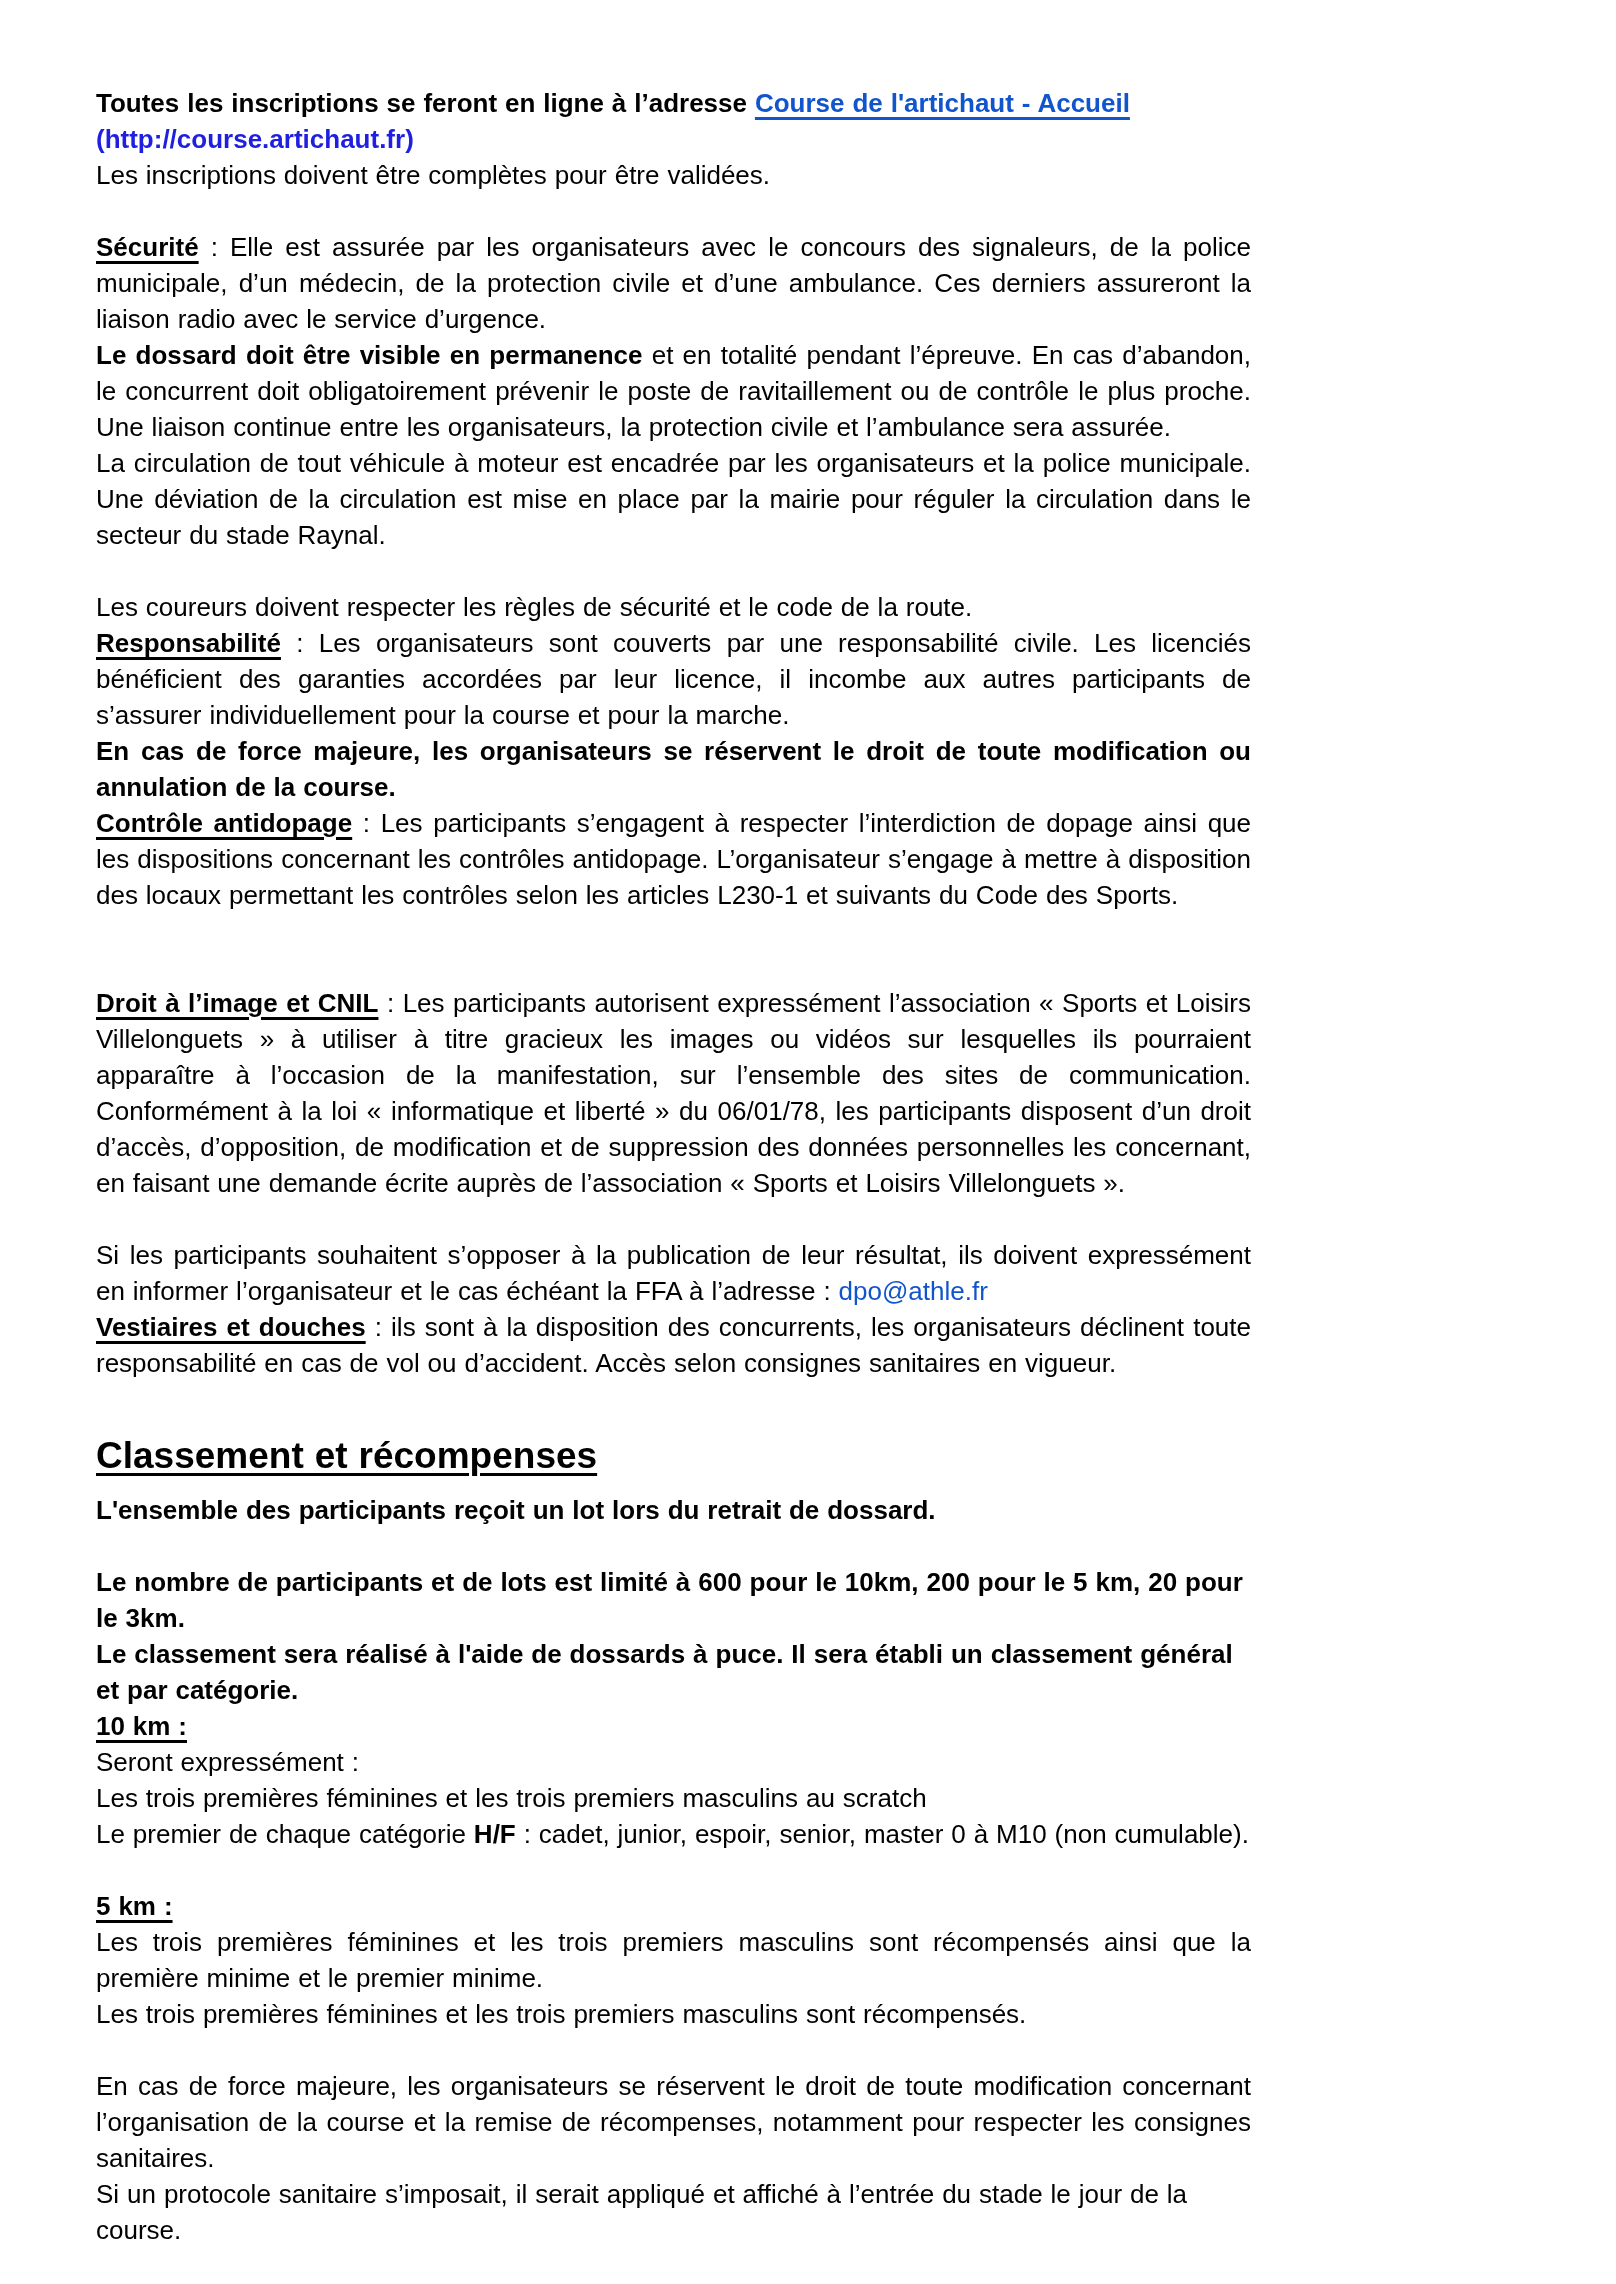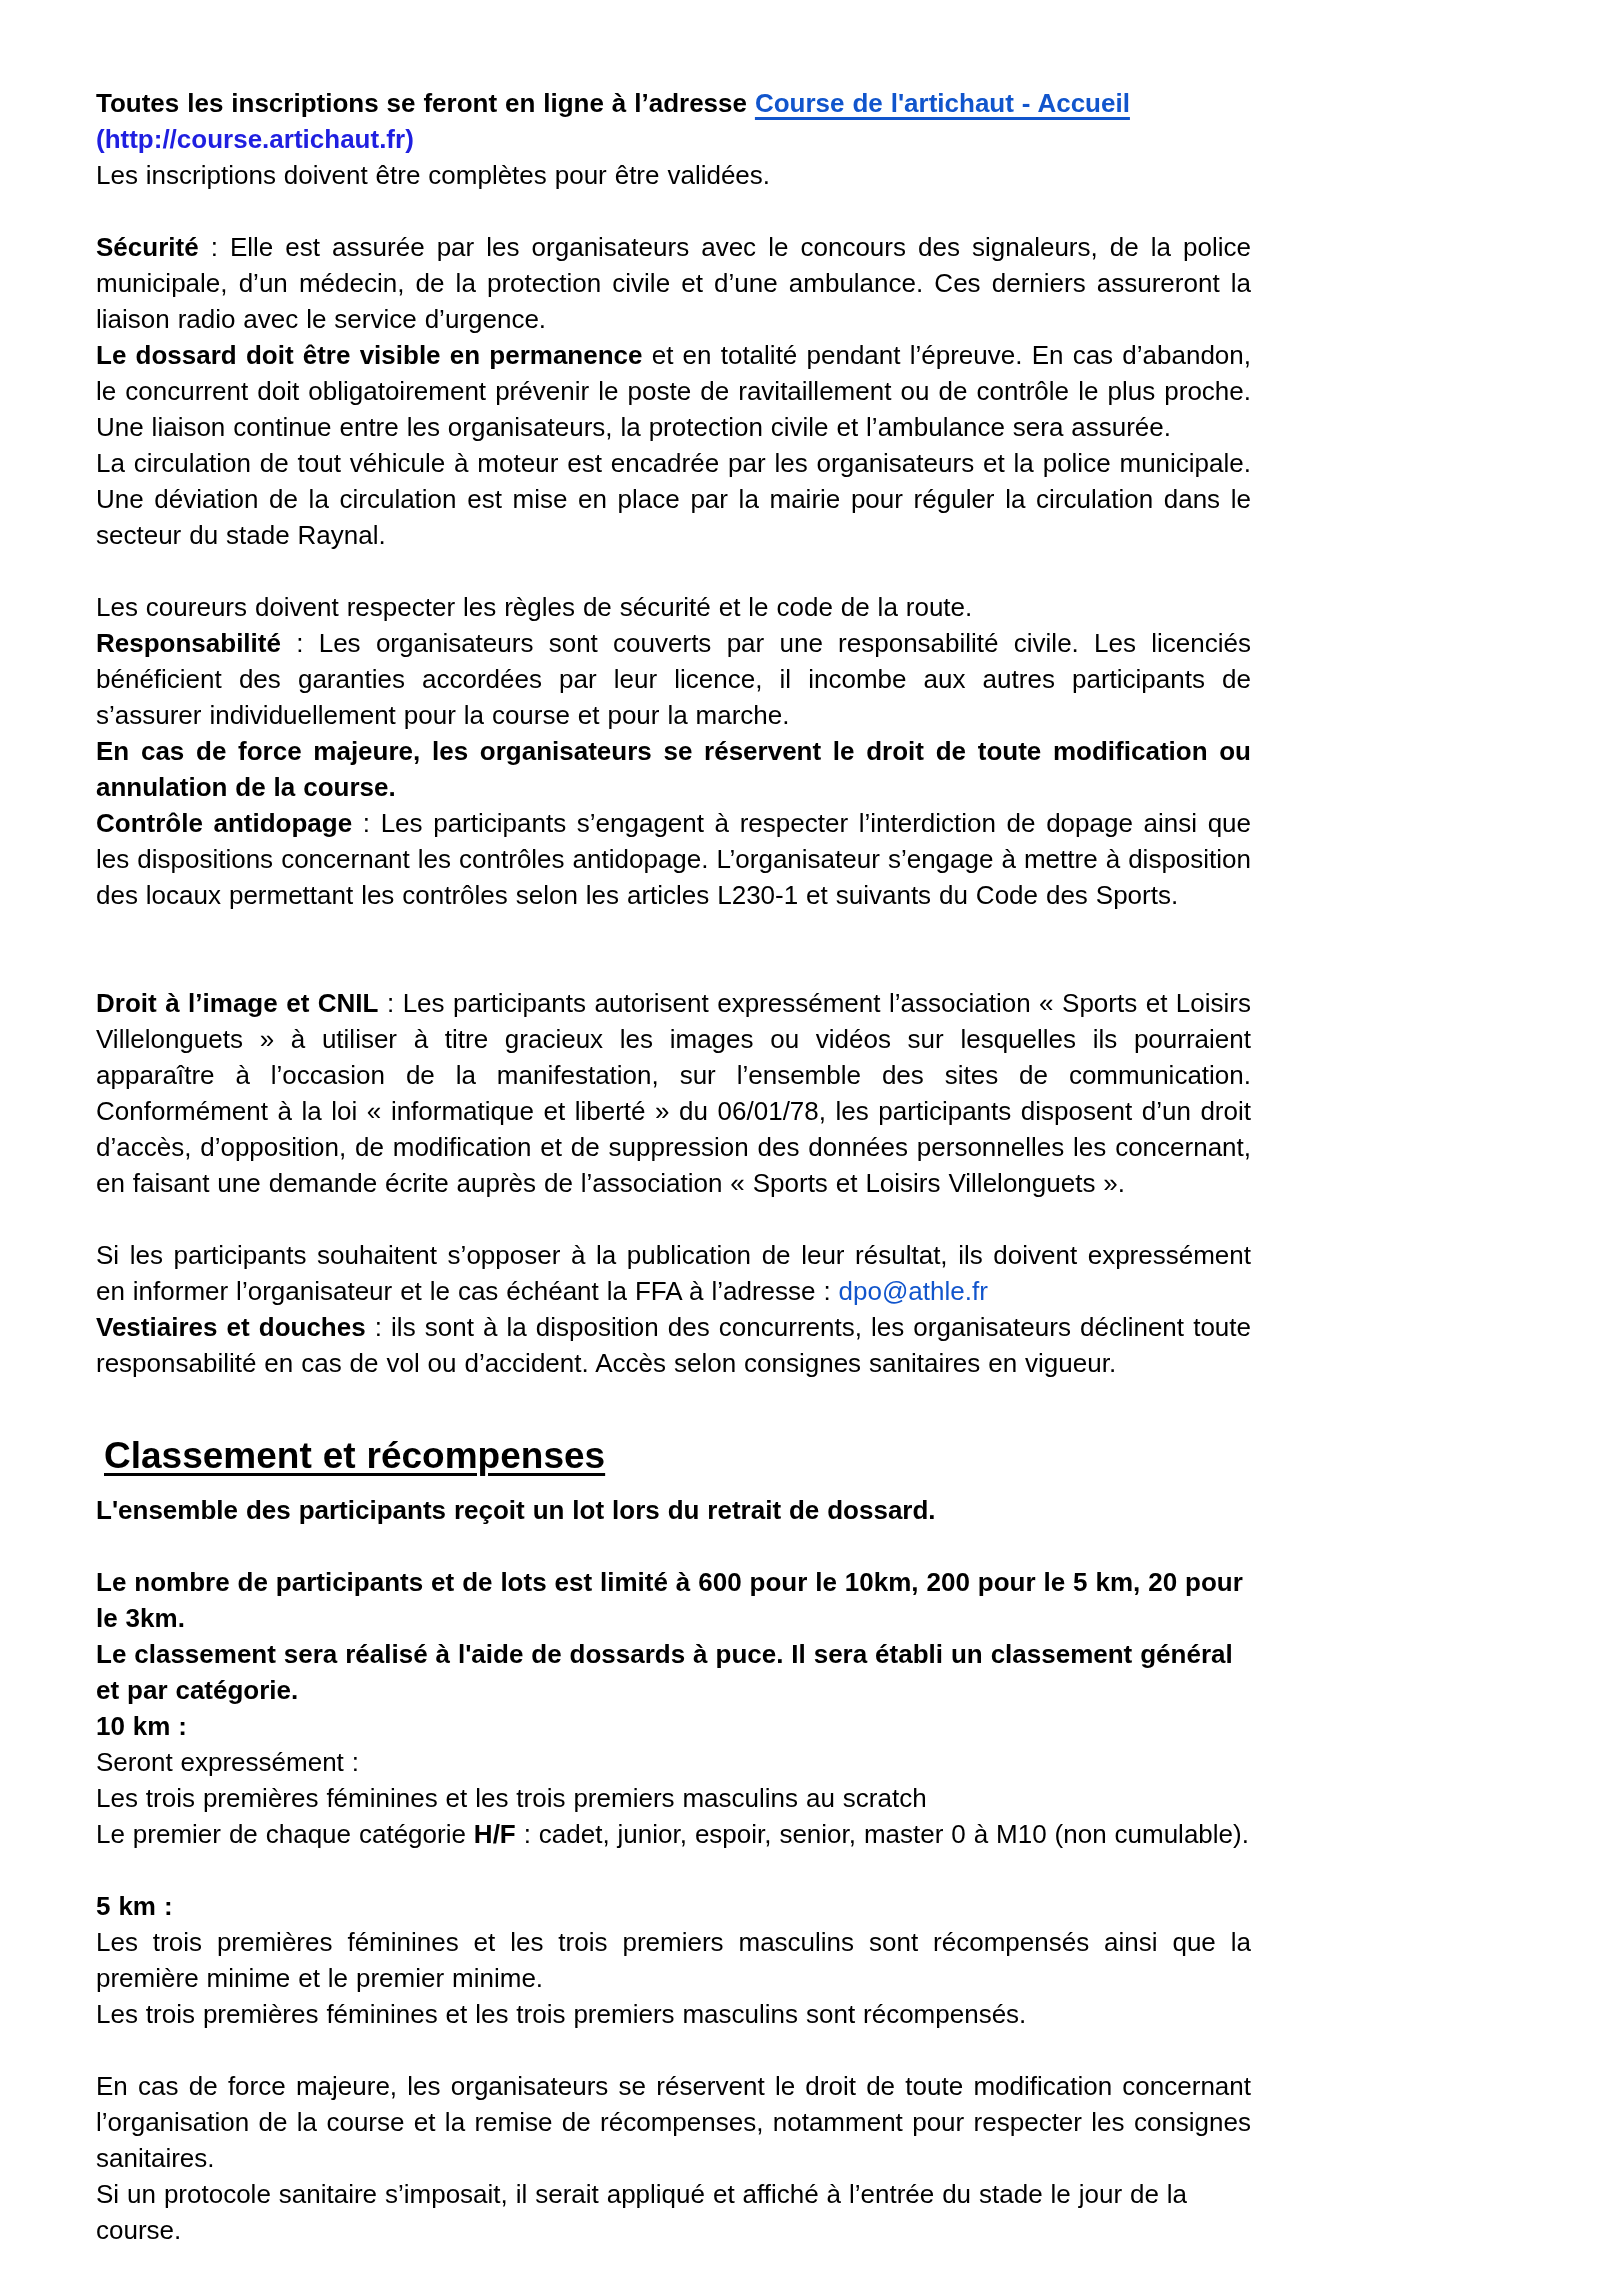--- a/index.html
+++ b/index.html
@@ -42,6 +42,7 @@
   }
   .b { font-weight: bold; }
   .u {
+    text-decoration: underline;
     text-decoration-thickness: 2.6px;
     text-underline-offset: 4.6px;
   }

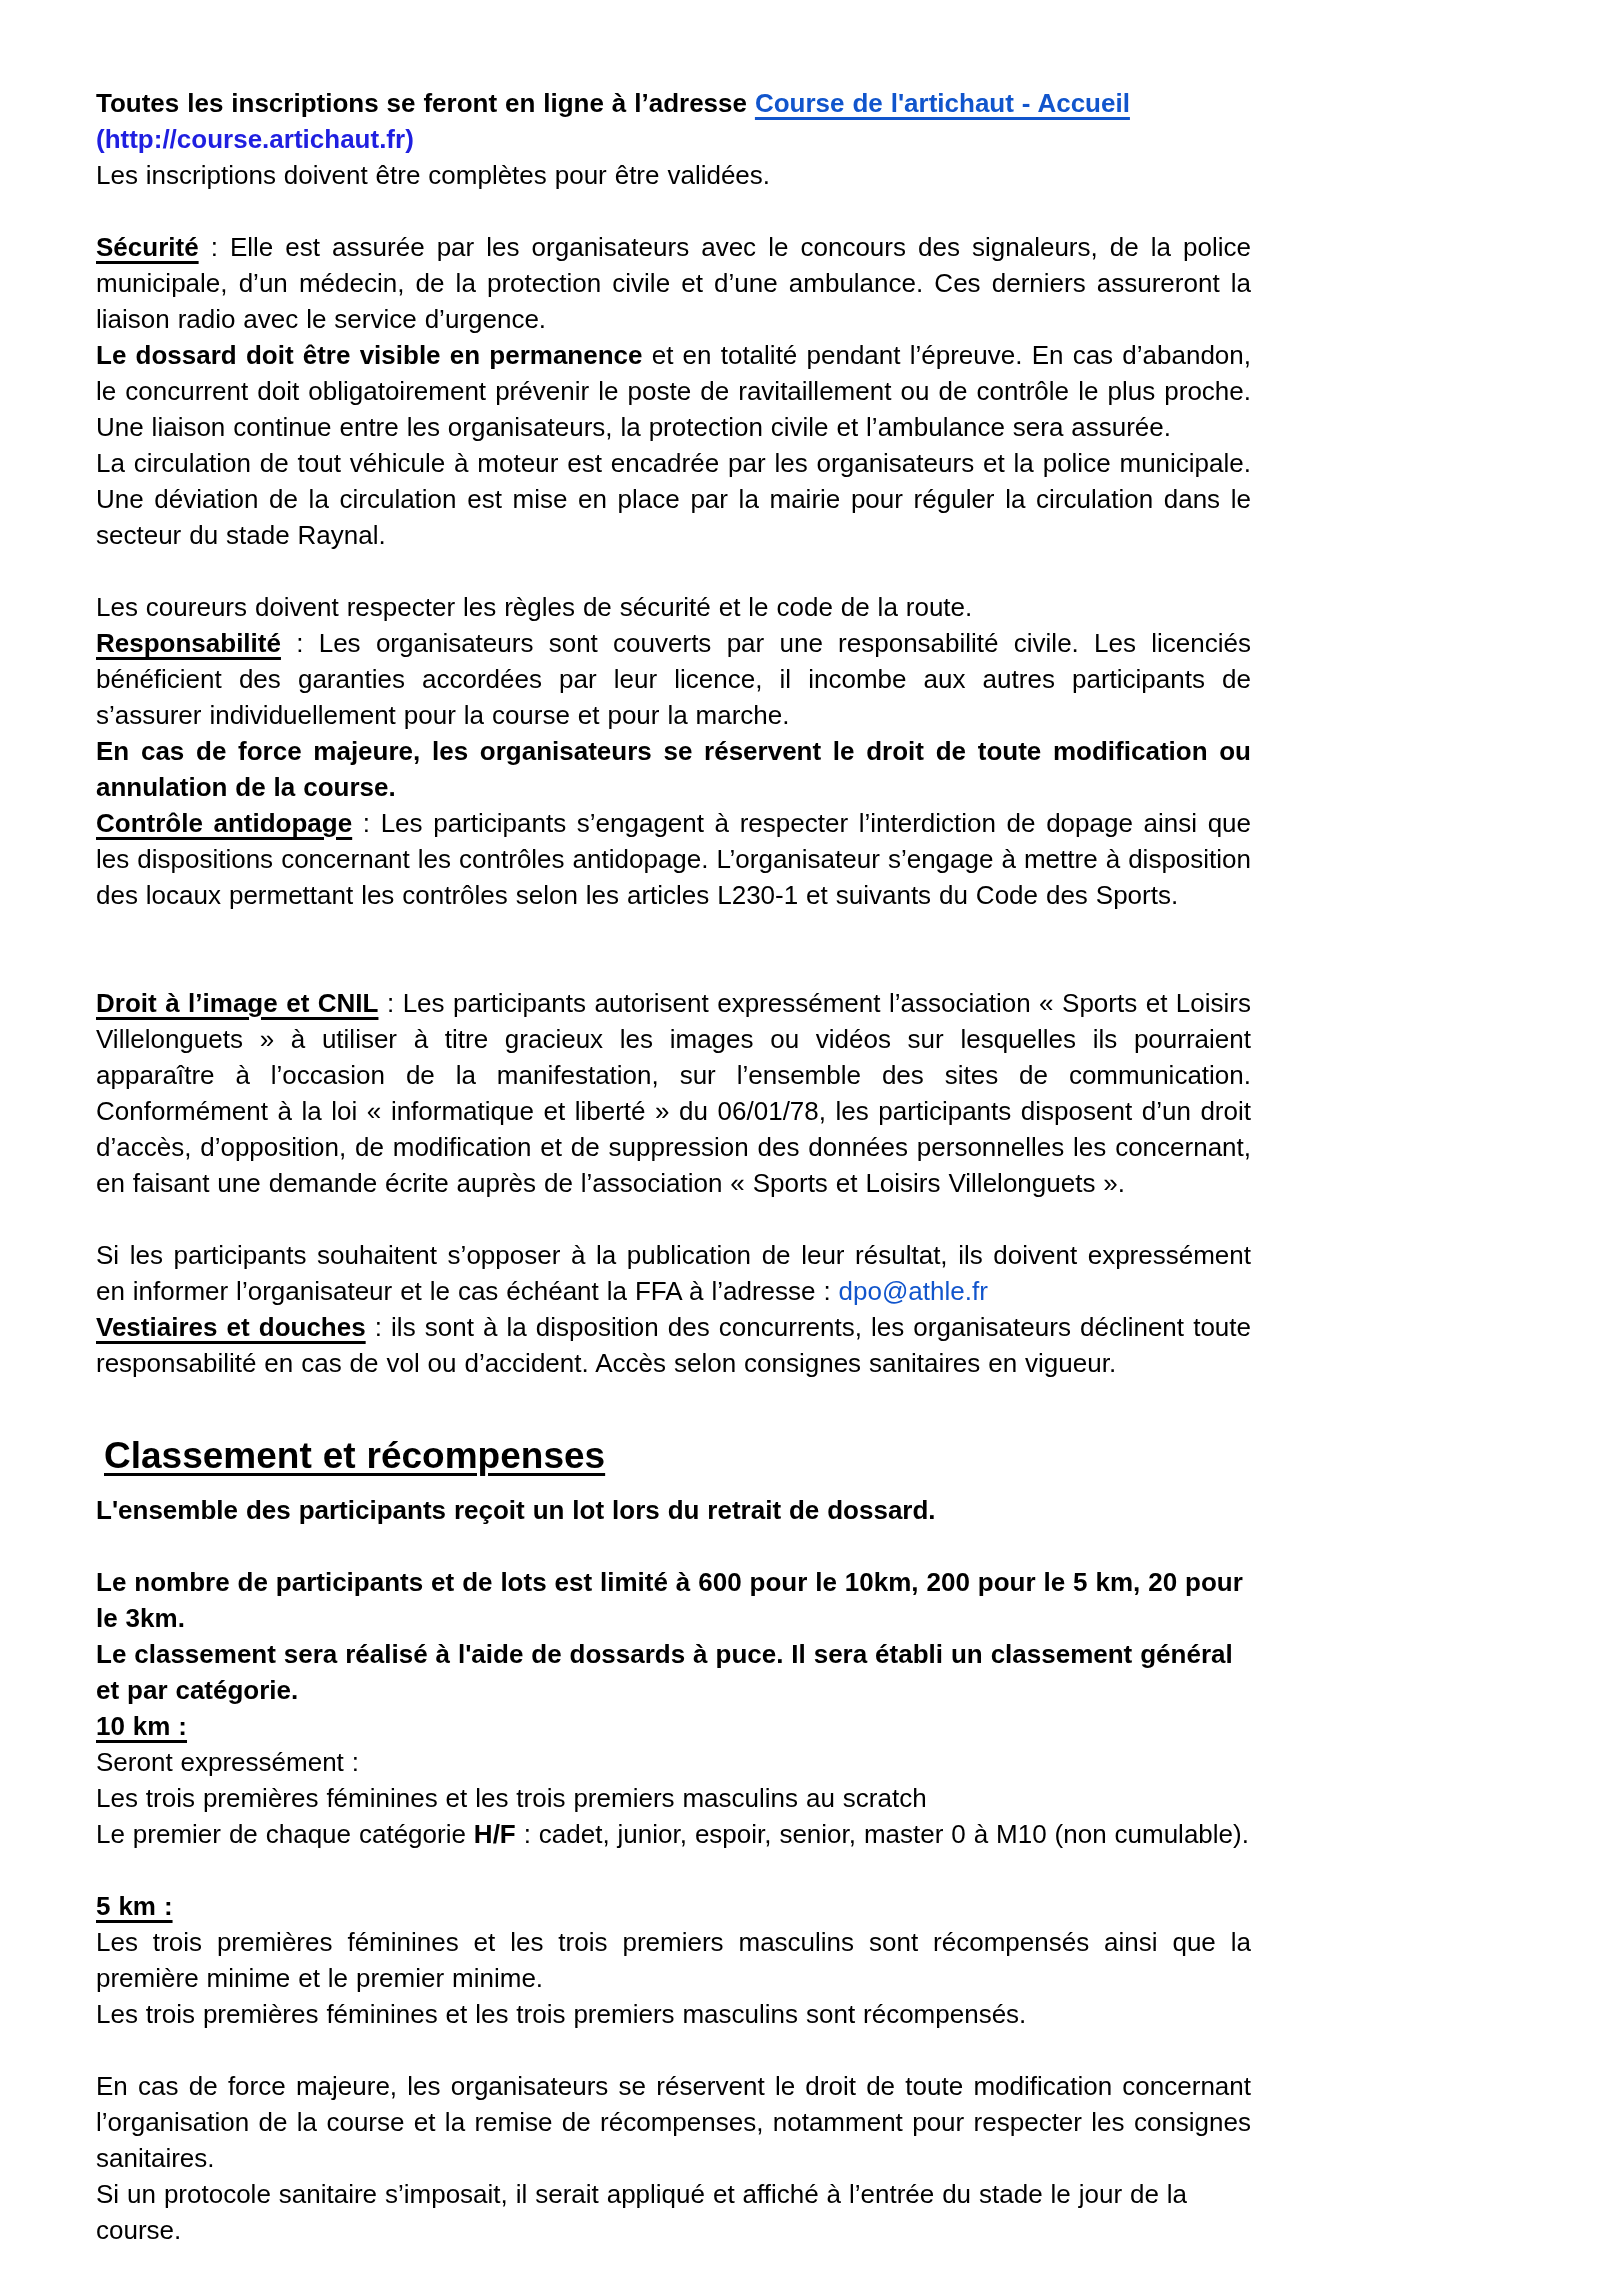--- a/index.html
+++ b/index.html
@@ -31,7 +31,7 @@
   .doc p.gap1 { margin-top: 36px; }
   .doc p.gap2 { margin-top: 72px; }
   .doc h1 {
-    margin: 51px 0 13px 8px;
+    margin: 51px 0 13px 0;
     padding: 0;
     font-size: 37px;
     line-height: 47px;

